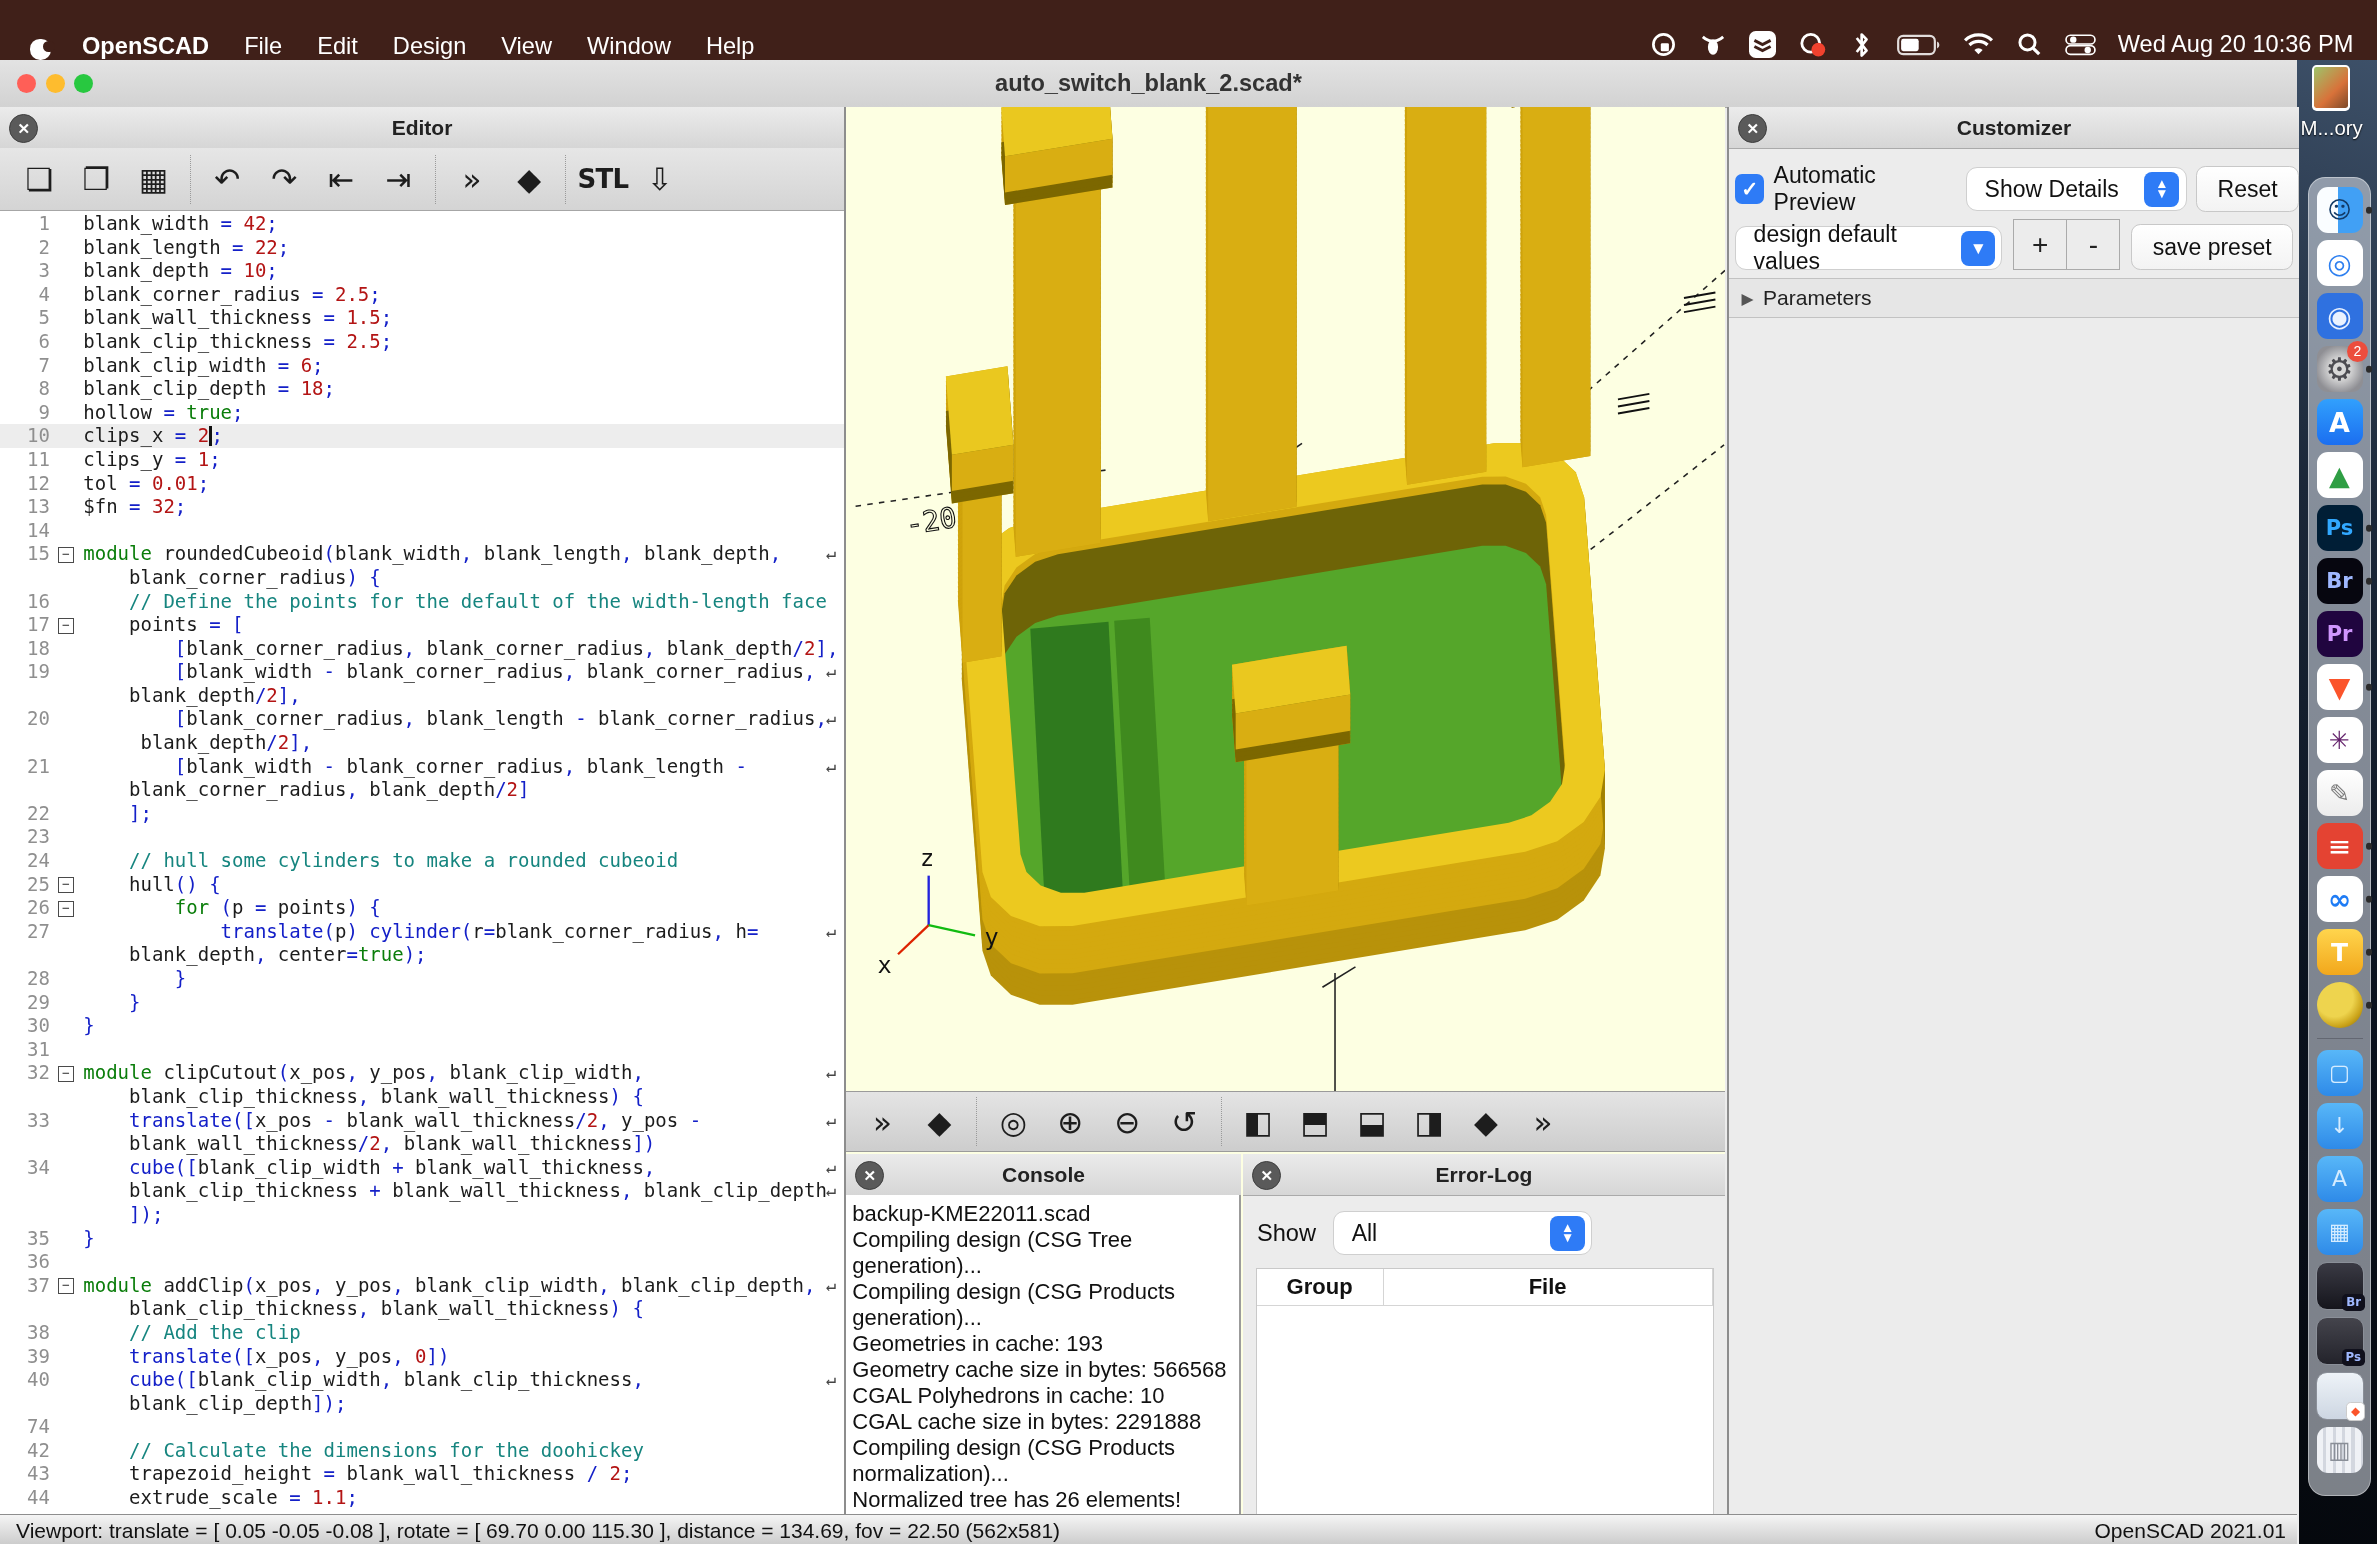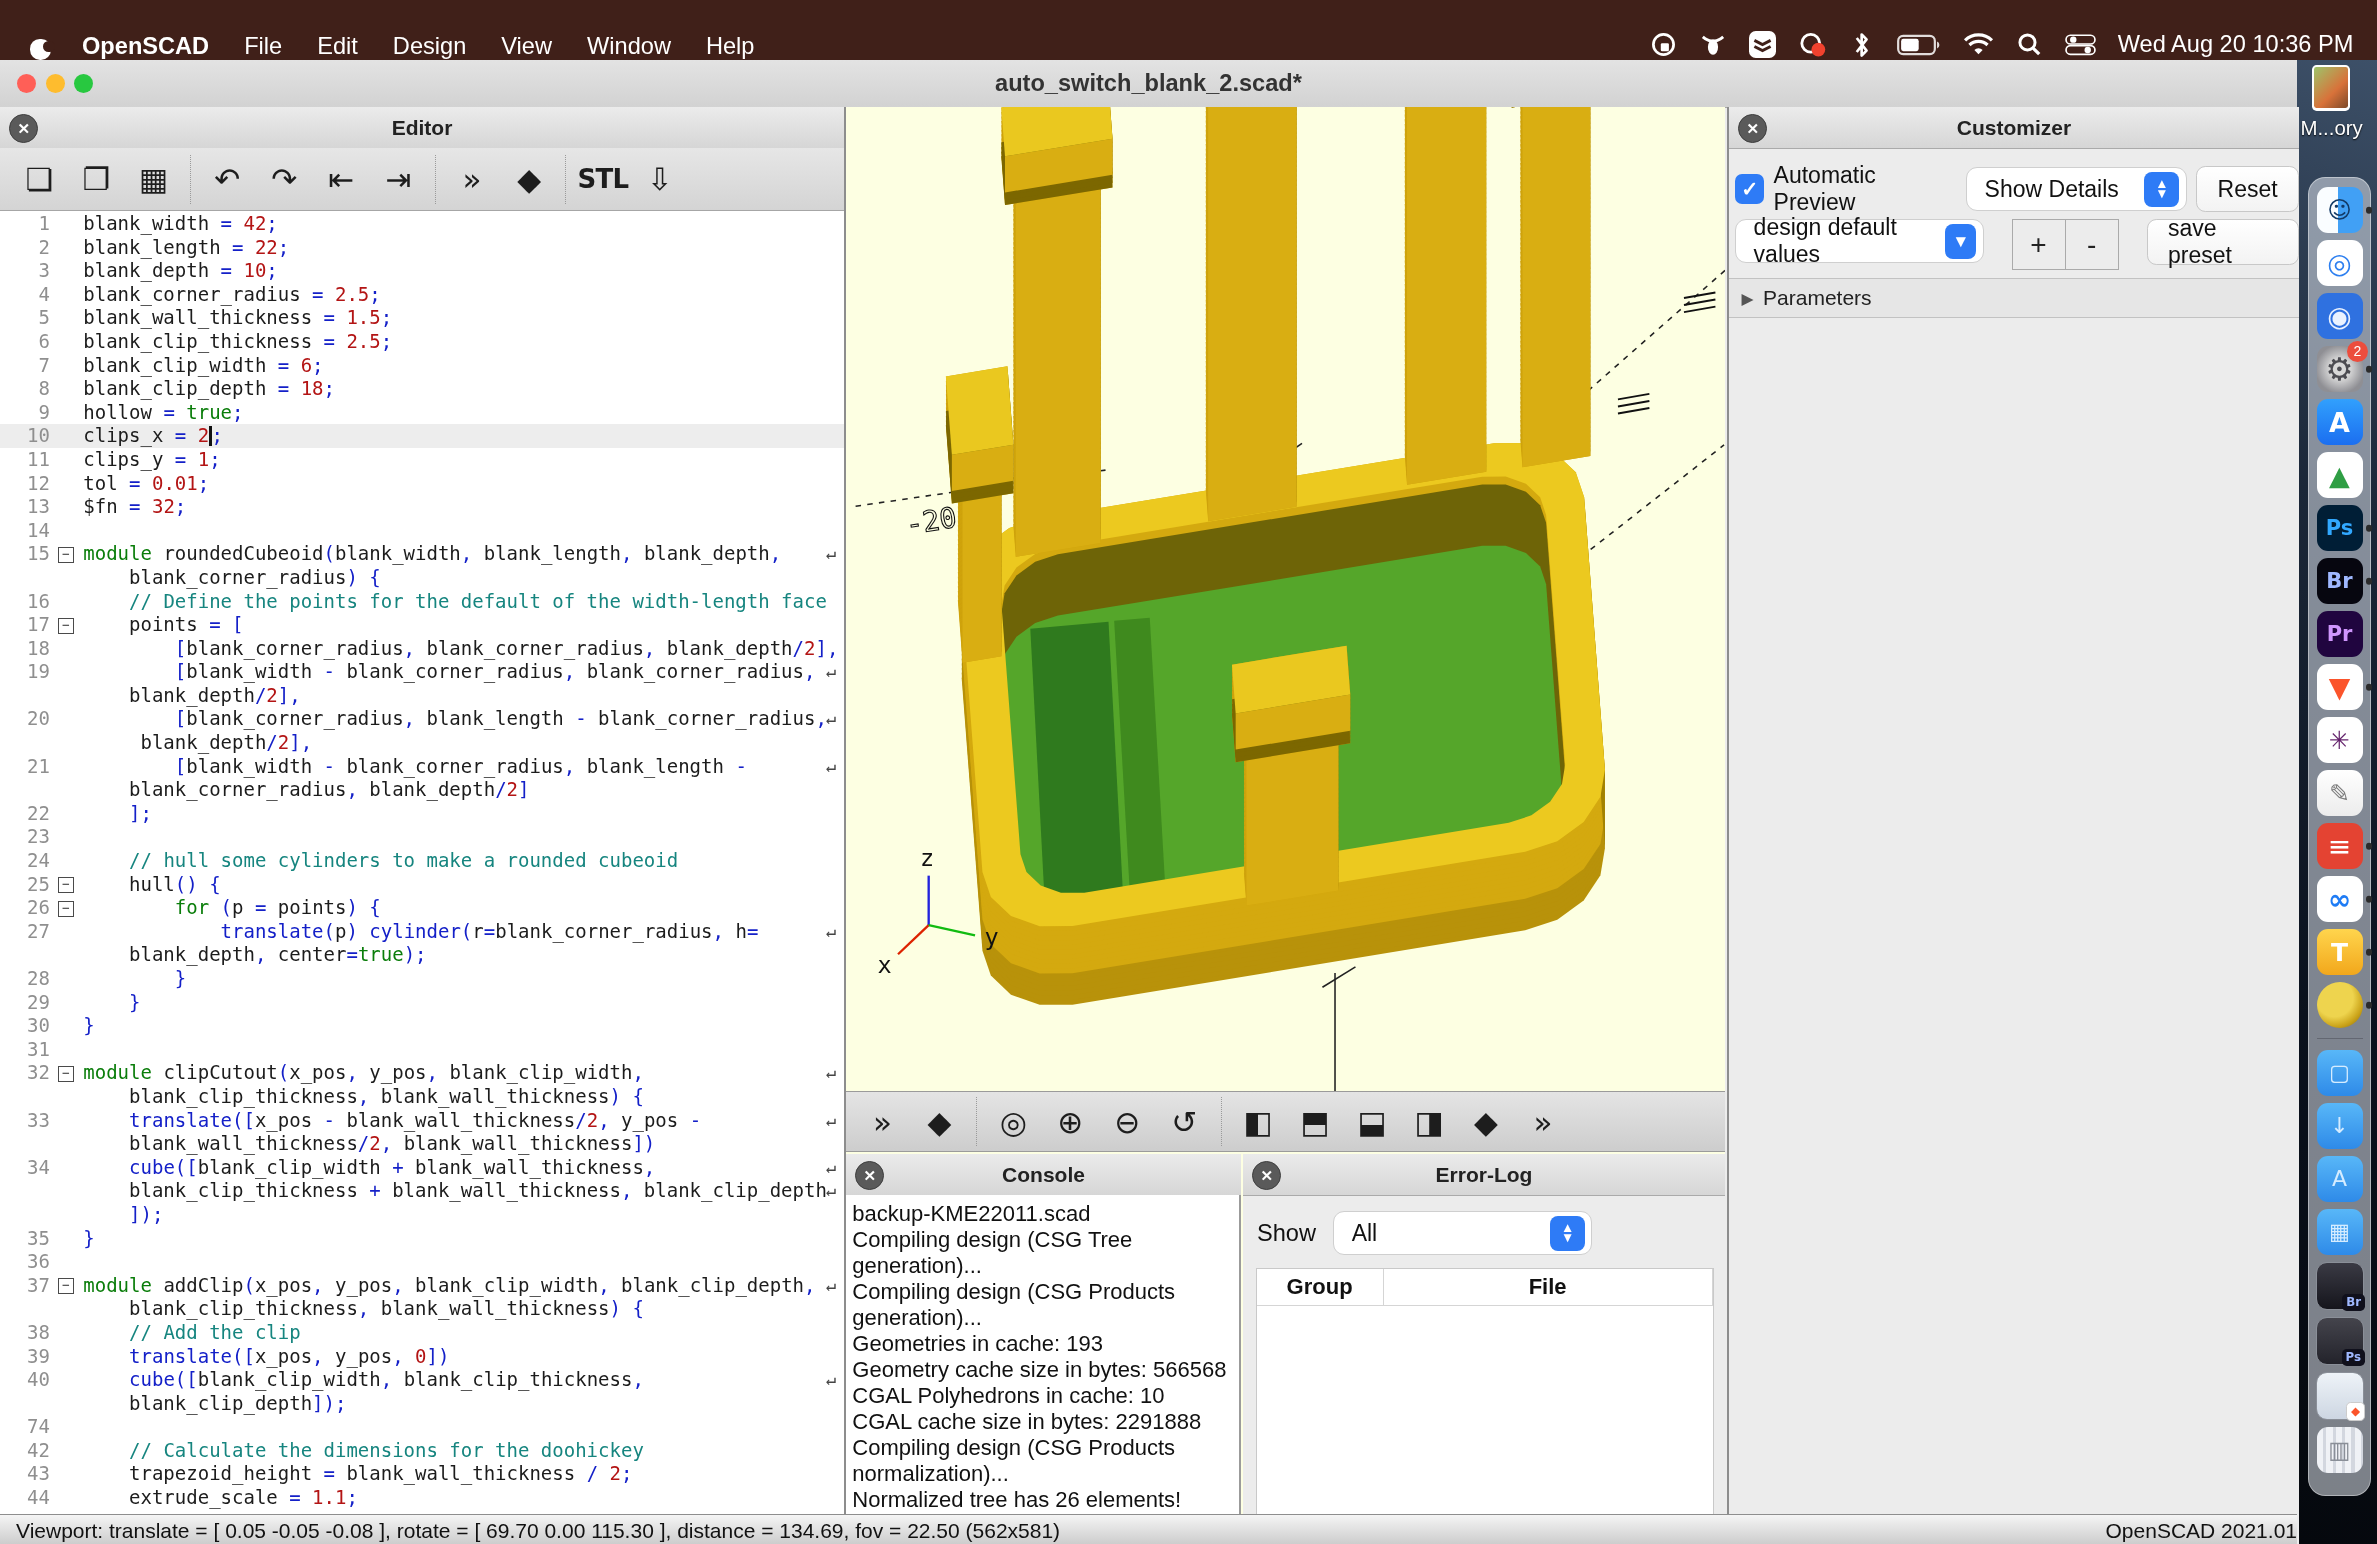--- a/index.html
+++ b/index.html
@@ -65,7 +65,7 @@
   #custhead{left:0;top:0;width:570px}
   .checkbox{width:30px;height:30px;background:#2e7bf6;border-radius:7px;color:#fff;display:flex;align-items:center;justify-content:center;font-size:20.4px;font-weight:bold}
   #custrow1{position:absolute;left:6.3px;top:55px;display:flex;align-items:center;gap:9.4px;font-size:23px;color:#111}
-  #custrow2{position:absolute;left:6.3px;top:112px;display:flex;align-items:flex-start;gap:28px}
+  #custrow2{position:absolute;left:6.3px;top:112px;display:flex;align-items:flex-end;gap:11px}
   .btn{background:linear-gradient(#fff,#f3f3f3);border:0.8px solid #c8c8c8;border-radius:9.4px;height:44px;display:flex;align-items:center;justify-content:center;font-size:23px;color:#111;padding:0 20.4px}
   .pmgroup{display:flex;border:1.6px solid #aaa;height:49px}
   .pmbtn{width:52px;display:flex;align-items:center;justify-content:center;font-size:28px;color:#222;background:#ececec}

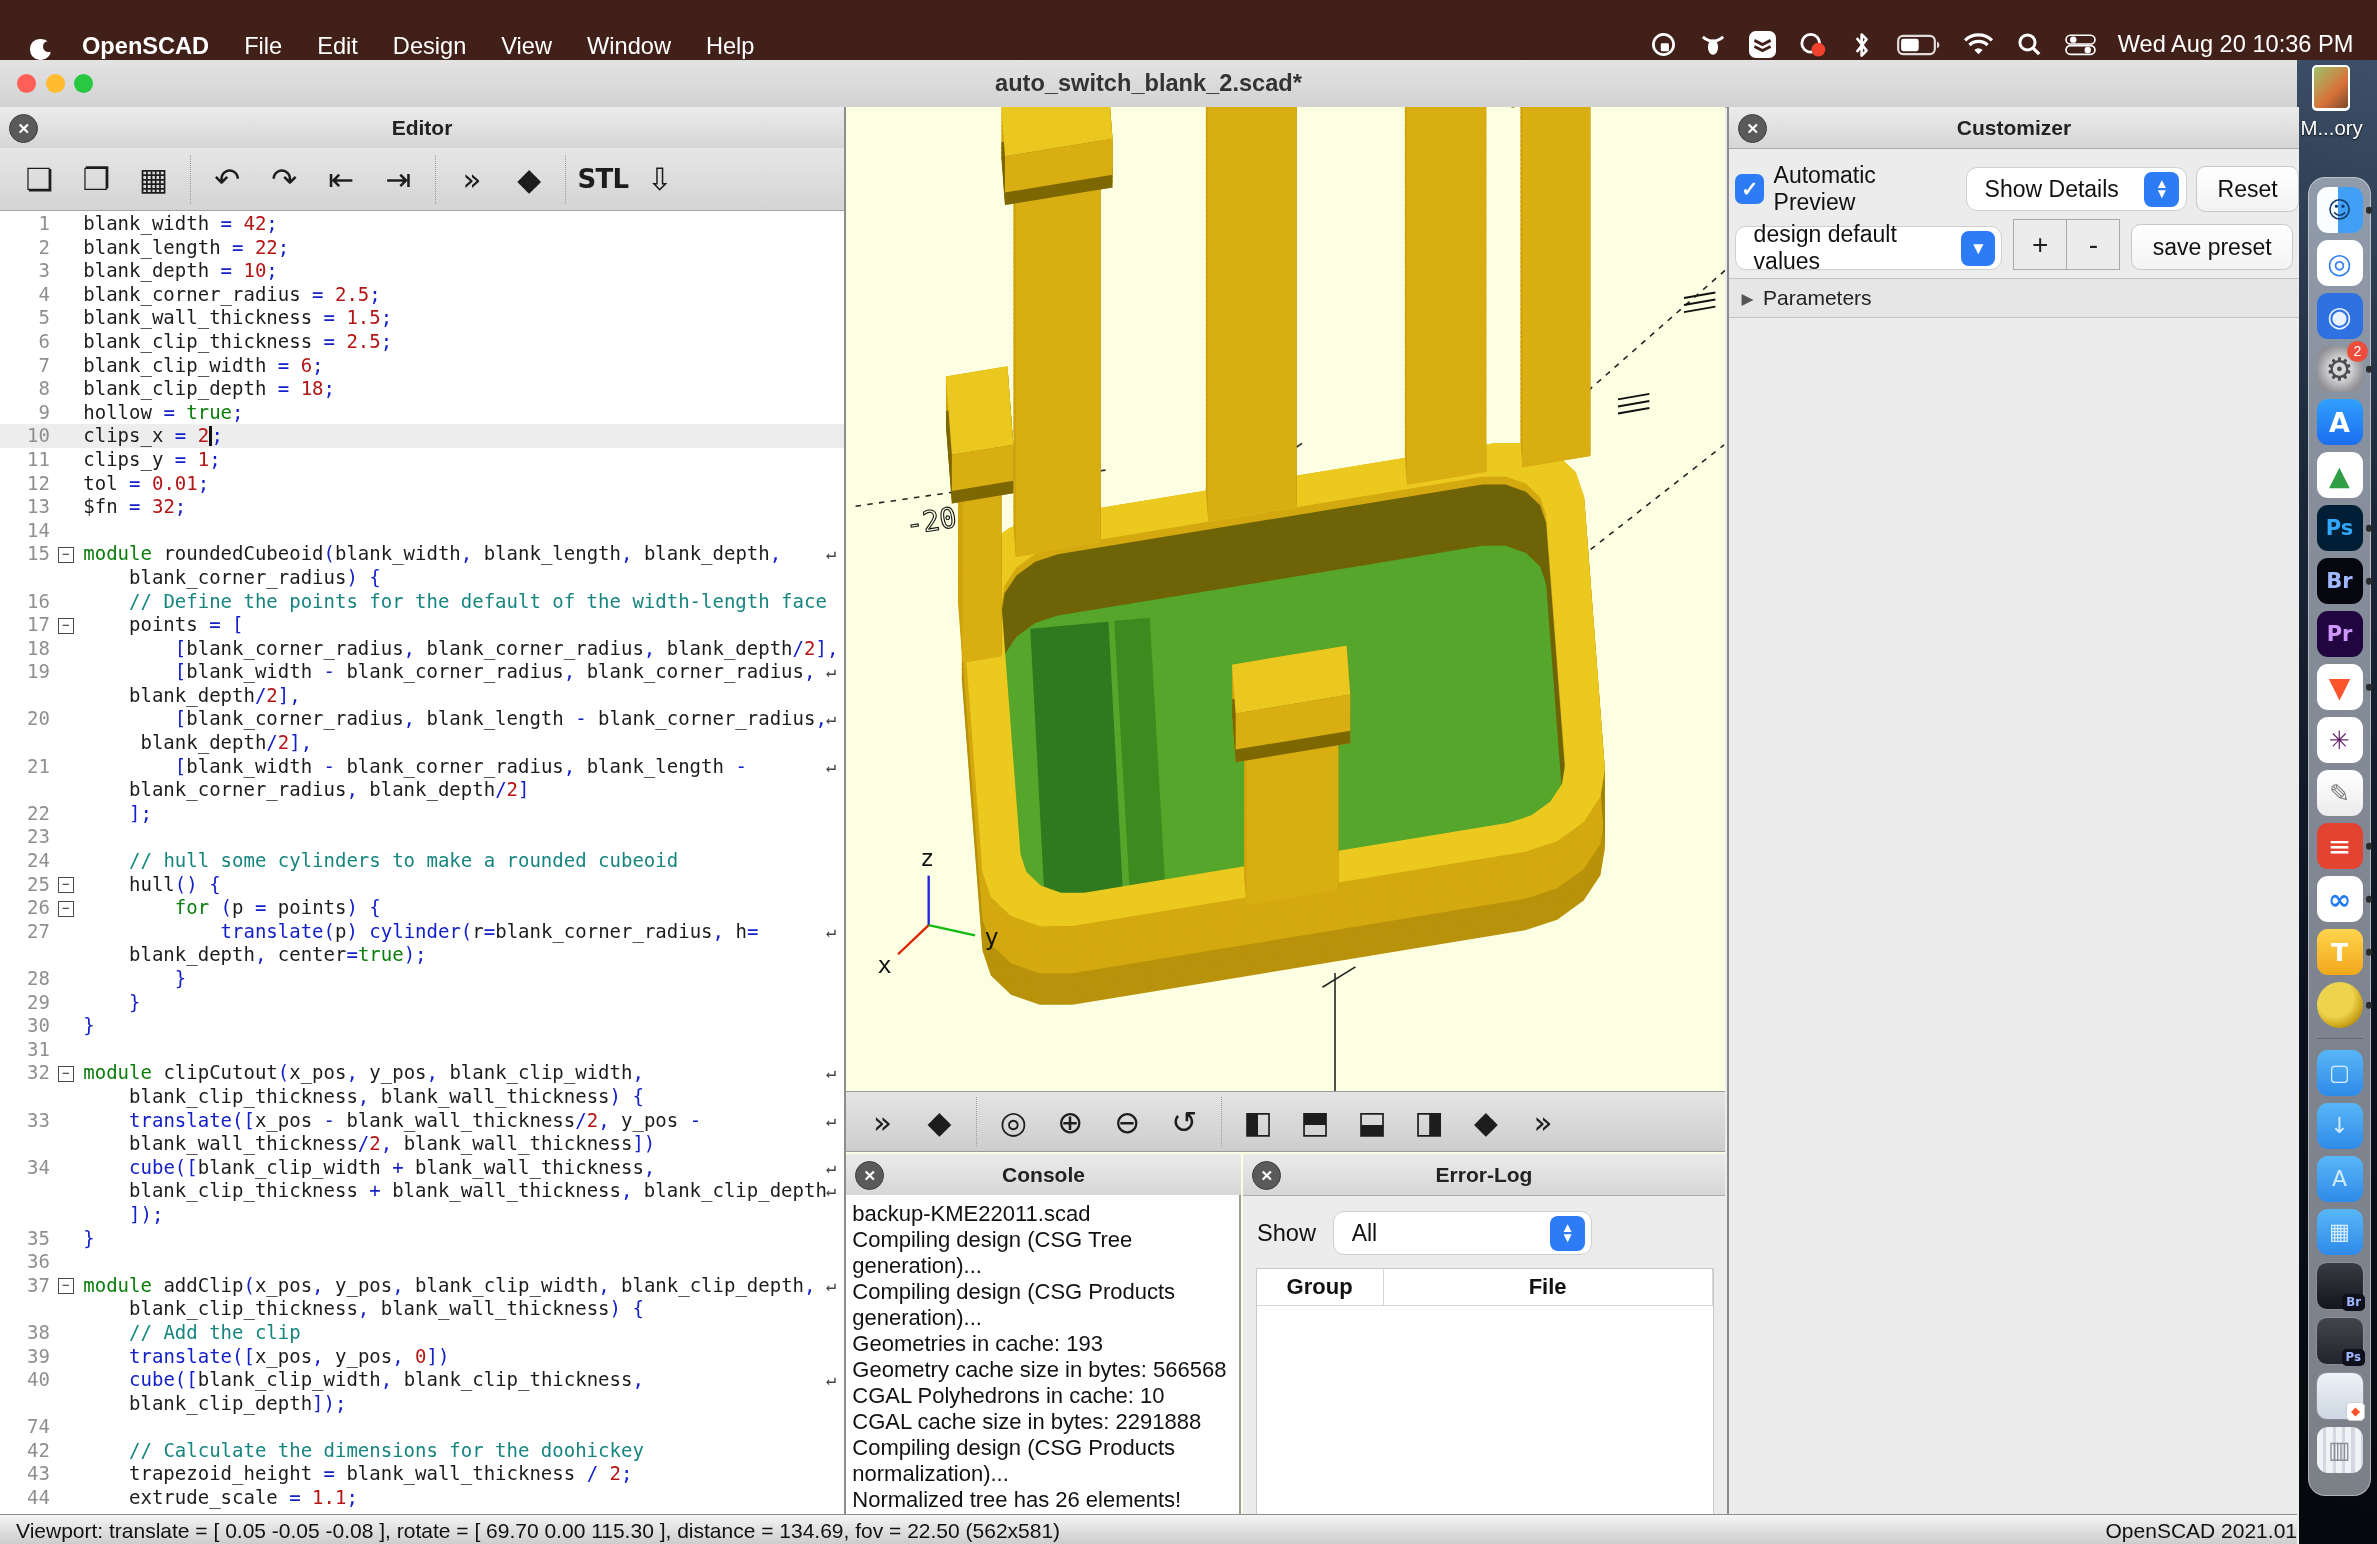--- a/index.html
+++ b/index.html
@@ -75,7 +75,7 @@
   
   #statusbar{position:absolute;left:0;top:1454px;width:2297px;height:31px;background:linear-gradient(#f5f5f5,#cacaca);border-top:0.8px solid #8e8e8e;display:flex;align-items:center;font-size:21px;color:#111}
   #statusbar .sleft{margin-left:16px}
-  #statusbar .sright{margin-left:auto;}
+  #statusbar .sright{margin-left:auto;margin-right:11px}
   
   #desktop{position:absolute;left:2297px;top:60px;width:80px;height:1484px;background:linear-gradient(200deg,#3d5068 0%,#1b2738 30%,#0a111d 65%,#05080d 100%)}
   #deskicon{position:absolute;right:27px;top:4.7px;width:38px;height:46px;background:#fff;border-radius:4.7px;padding:2.4px;box-sizing:border-box}

